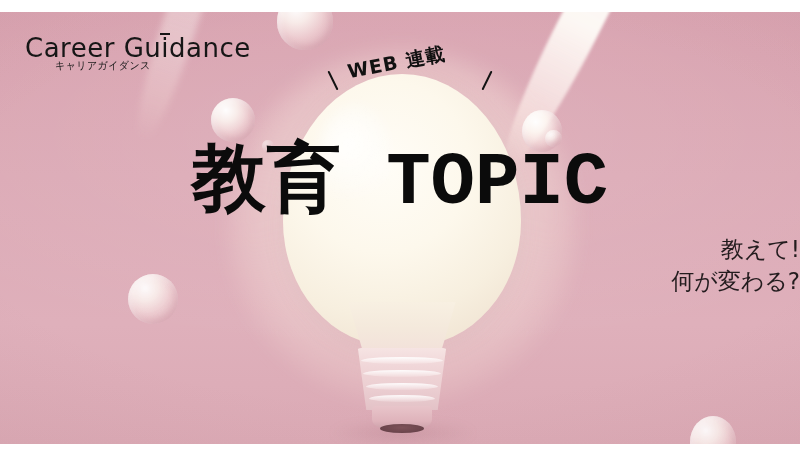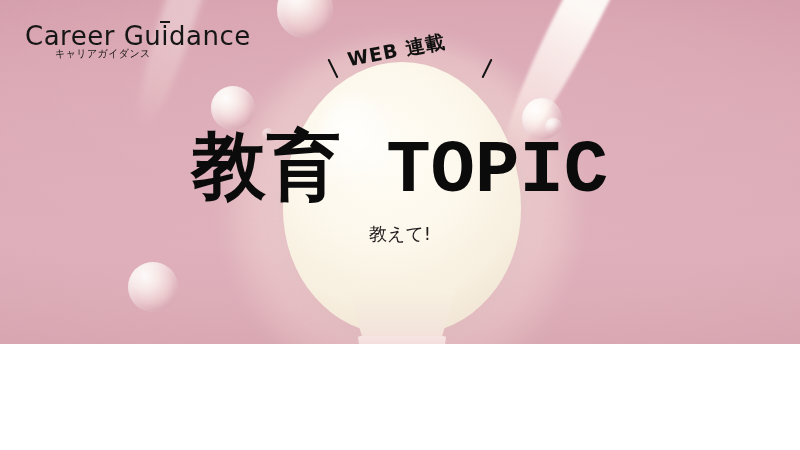--- a/index.html
+++ b/index.html
@@ -10,10 +10,11 @@
   #banner {
     position: relative;
     width: 800px;
-    height: 344px;
+    height: 432px;
     overflow: hidden;
     background: #14b8a6;
     font-family: "Liberation Sans", sans-serif;
+    margin-top: 12px;
   }
 
   

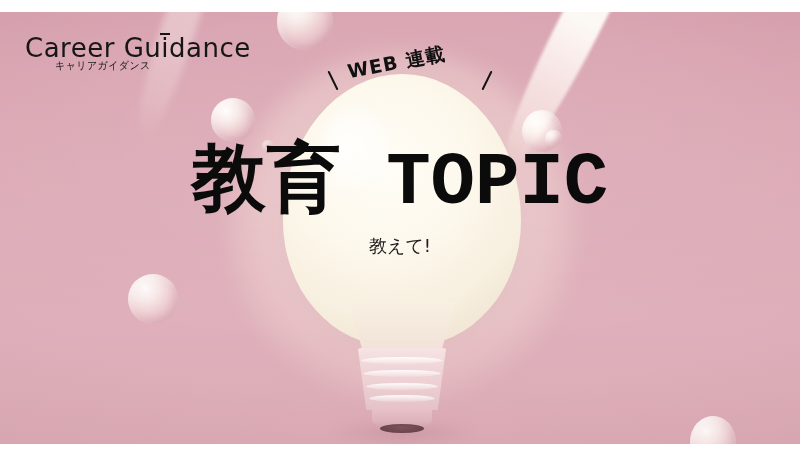--- a/index.html
+++ b/index.html
@@ -273,9 +273,9 @@
     left: 0;
     right: 0;
     top: 222px;
-    text-align: center;
+    text-align: right;
     color: #231c1e;
-    font-size: 18px;
+    font-size: 23px;
     font-weight: 400;
     line-height: 1.38;
     font-family: "DejaVu Sans", sans-serif;

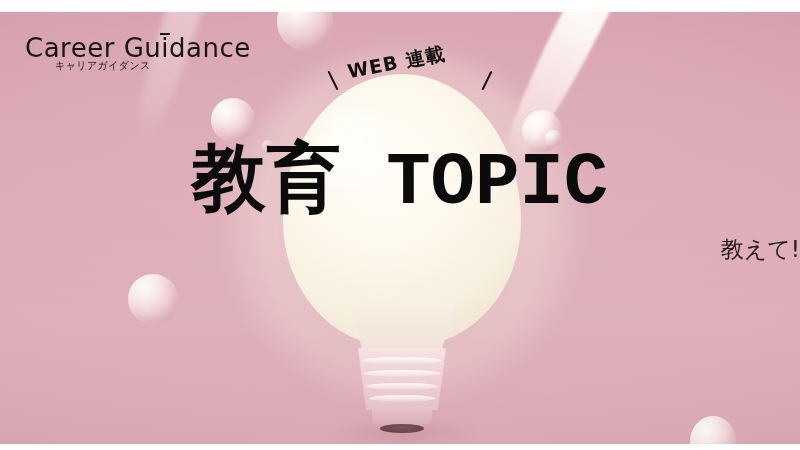--- a/index.html
+++ b/index.html
@@ -330,6 +330,7 @@
 
   <div class="subtitle">
     <div>教えて!</div>
+    <div>何が変わる?</div>
   </div>
 
 </div>

